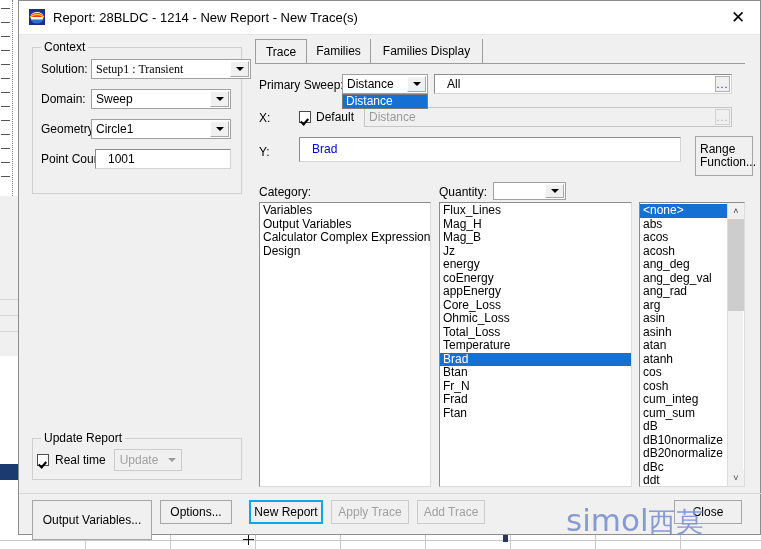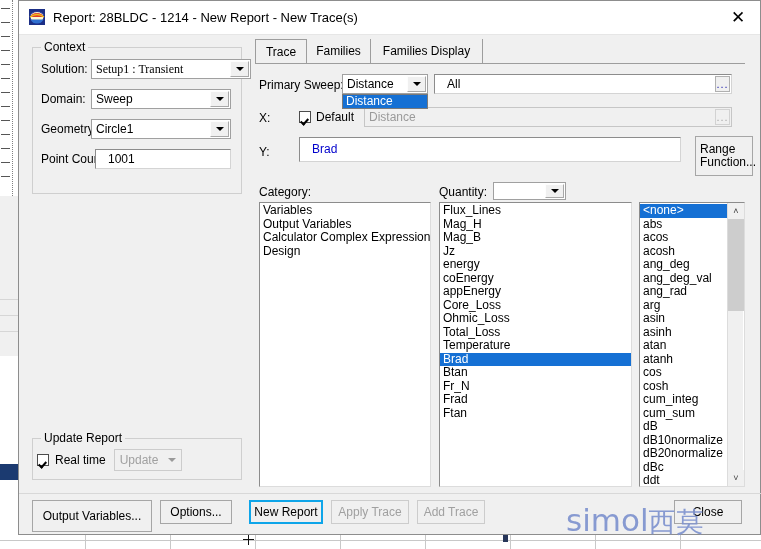--- a/index.html
+++ b/index.html
@@ -207,7 +207,7 @@
     <i class="caret dis" style="margin-left:10px;"></i>
   </div>
 
-  <div class="btn" style="left:13px;top:499px;width:120px;height:32px;">
+  <div class="btn" style="left:13px;top:499px;width:120px;height:40px;">
     <span>Output Variables...</span>
   </div>
   <div class="btn" style="left:141px;top:499px;width:72px;height:24px;">

